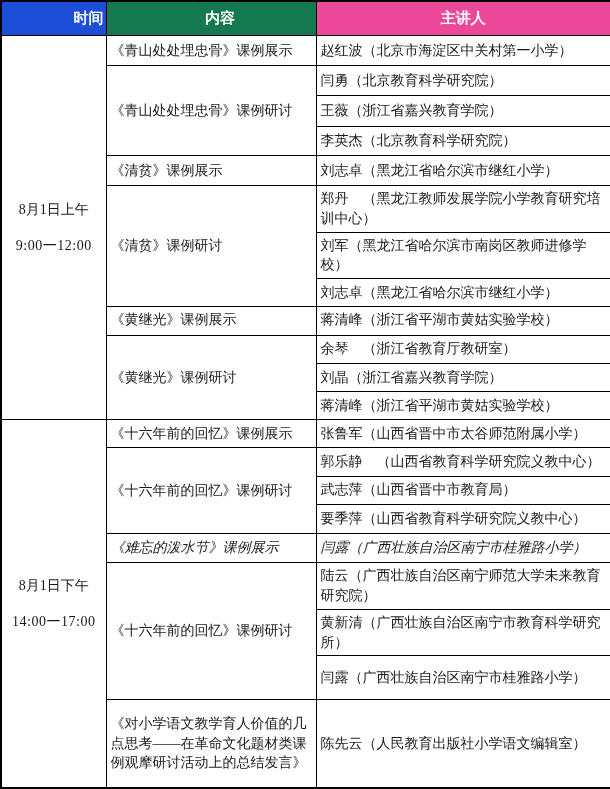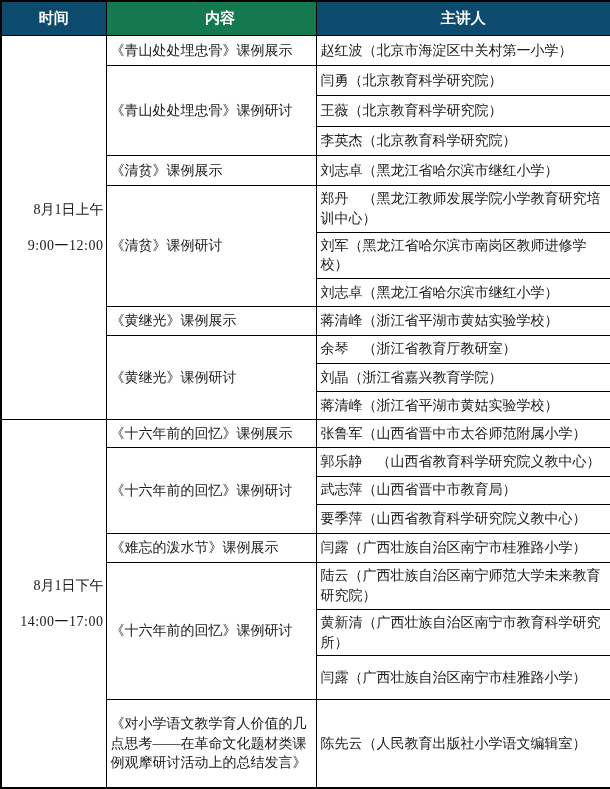--- a/index.html
+++ b/index.html
@@ -47,7 +47,7 @@
   </colgroup>
   <thead>
     <tr>
-      <th style="background: #0c4a6e;">时间</th>
+      <th style="background: #1d4ed8; text-align: right;">时间</th>
       <th style="background: rgb(20, 121, 79); padding-left: 20px;">内容</th>
       <th style="background: #0c4a6e;">主讲人</th>
     </tr>

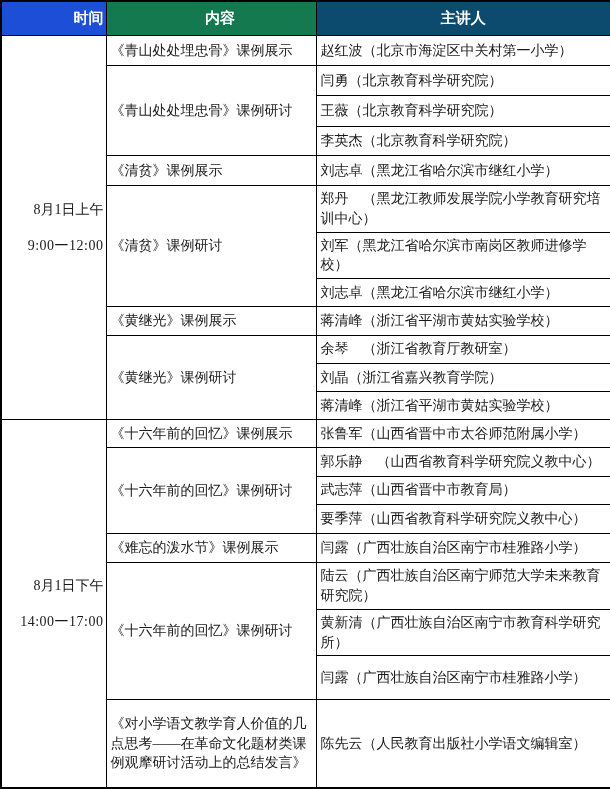--- a/index.html
+++ b/index.html
@@ -49,7 +49,7 @@
     <tr>
       <th style="background: #1d4ed8; text-align: right;">时间</th>
       <th style="background: rgb(20, 121, 79); padding-left: 20px;">内容</th>
-      <th style="background: #0c4a6e;">主讲人</th>
+      <th style="background: #ec4899;">主讲人</th>
     </tr>
   </thead>
   <tbody>

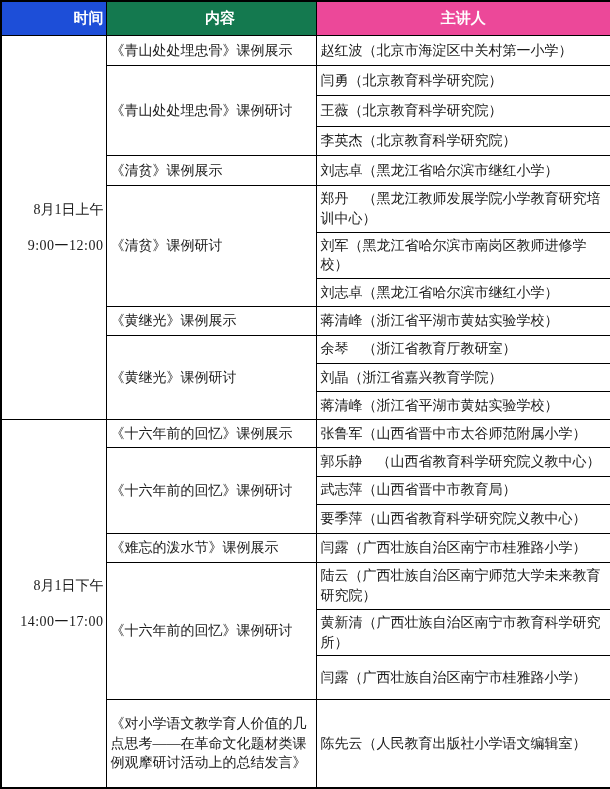--- a/index.html
+++ b/index.html
@@ -66,7 +66,7 @@
         <td class="speaker-cell">闫勇（北京教育科学研究院）</td>
       </tr>
       <tr style="height: 30px;">
-        <td class="speaker-cell">王薇（北京教育科学研究院）</td>
+        <td class="speaker-cell">王薇（浙江省嘉兴教育学院）</td>
       </tr>
       <tr style="height: 29px;">
         <td class="speaker-cell">李英杰（北京教育科学研究院）</td>

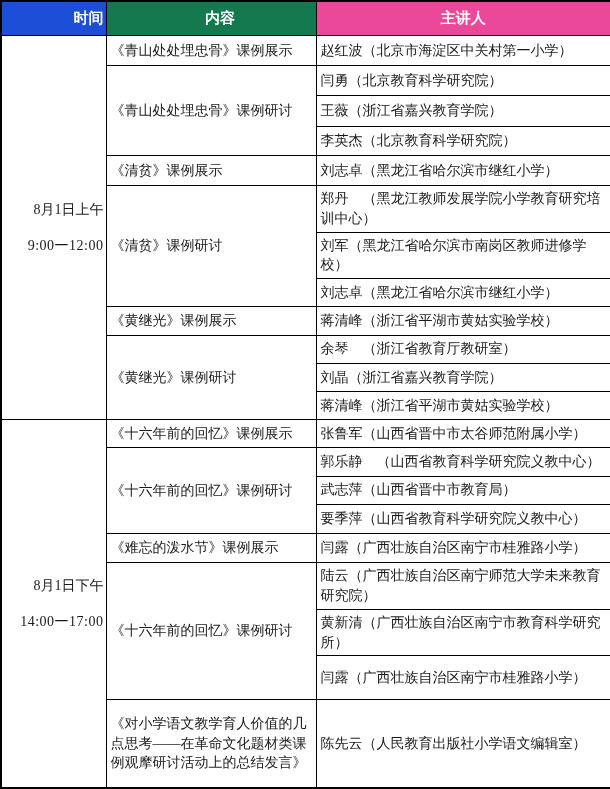--- a/index.html
+++ b/index.html
@@ -30,7 +30,7 @@
     overflow: hidden;
   }
   td.time-cell {
-    text-align: right;
+    text-align: center;
     padding: 3px 2px;
   }
   td.time-cell .time-range { letter-spacing: 0.5px; margin-top: 16px; }

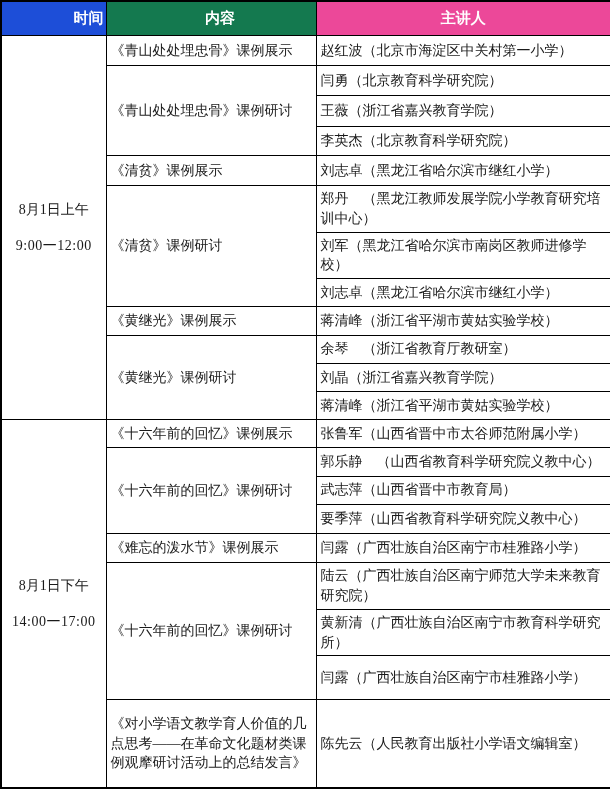--- a/index.html
+++ b/index.html
@@ -85,7 +85,7 @@
       <tr style="height: 28px;">
         <td class="speaker-cell">刘志卓（黑龙江省哈尔滨市继红小学）</td>
       </tr>
-      <tr style="height: 28px;">
+      <tr style="height: 28px; font-family: Liberation Mono, monospace;">
         <td class="content-cell" rowspan="1">《黄继光》课例展示</td>
         <td class="speaker-cell">蒋清峰（浙江省平湖市黄姑实验学校）</td>
       </tr>

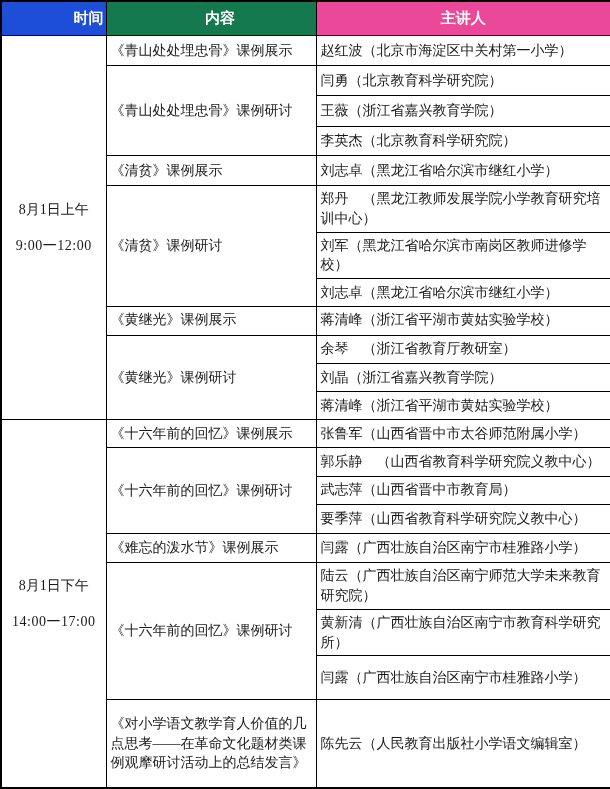--- a/index.html
+++ b/index.html
@@ -117,7 +117,7 @@
       <tr style="height: 29px;">
         <td class="speaker-cell">要季萍（山西省教育科学研究院义教中心）</td>
       </tr>
-      <tr style="height: 29px;">
+      <tr style="height: 29px; font-style: italic;">
         <td class="content-cell" rowspan="1">《难忘的泼水节》课例展示</td>
         <td class="speaker-cell">闫露（广西壮族自治区南宁市桂雅路小学）</td>
       </tr>

